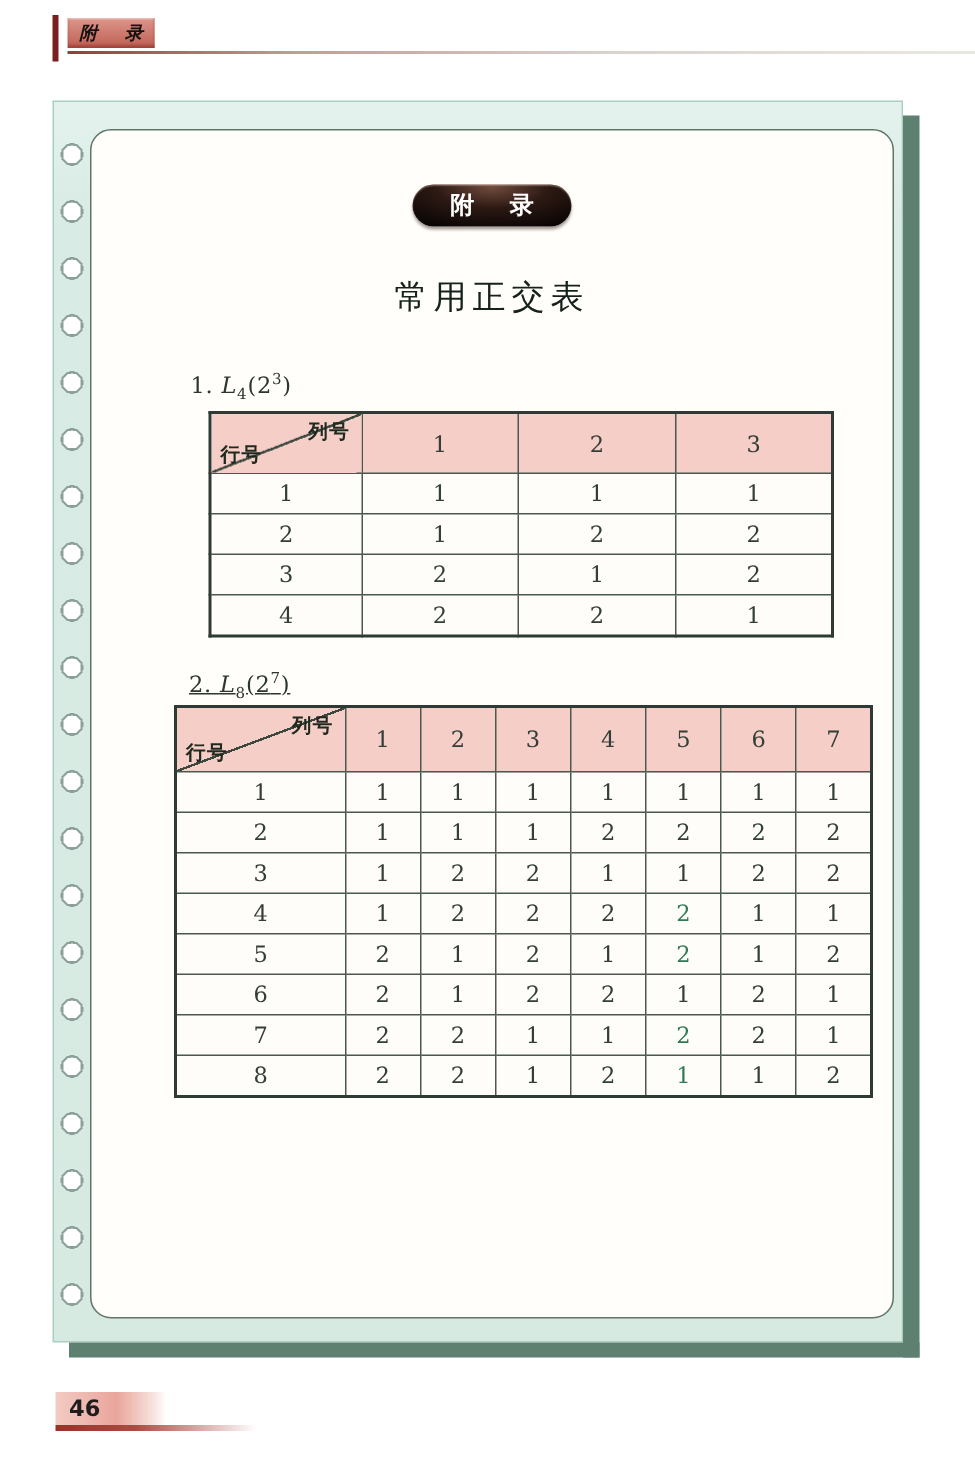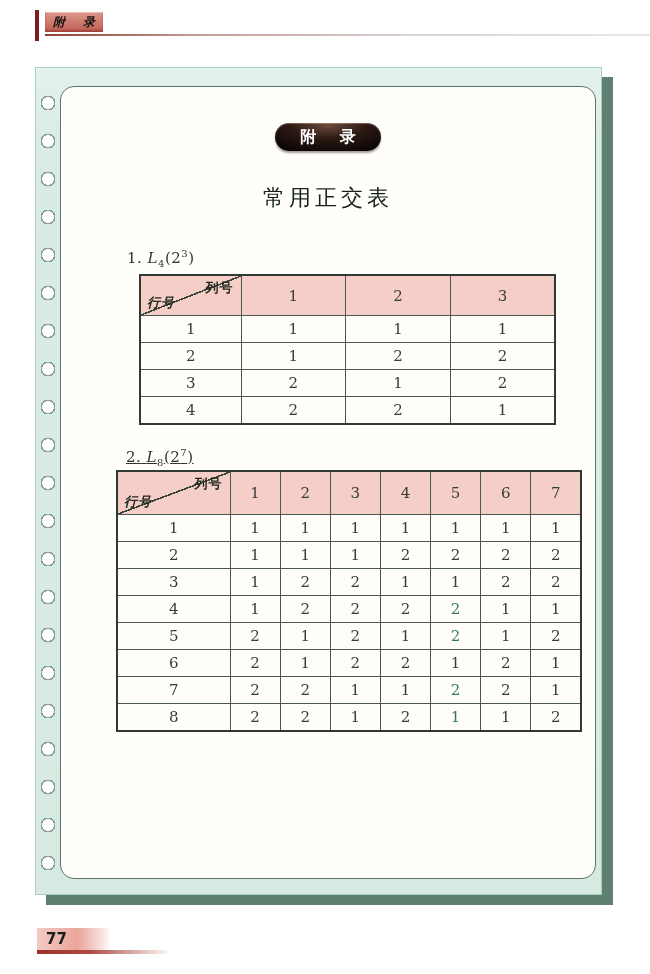--- a/index.html
+++ b/index.html
@@ -93,7 +93,7 @@
     font-size:13px;font-weight:bold;color:#20291f;letter-spacing:1px;
   }
   .corner-top{top:3px;right:7px;}
-  .corner-bottom{bottom:3px;left:6px;font-style:italic;}
+  .corner-bottom{bottom:3px;left:6px;}
   td.green{color:#317a54;}
   
   .footer-box{

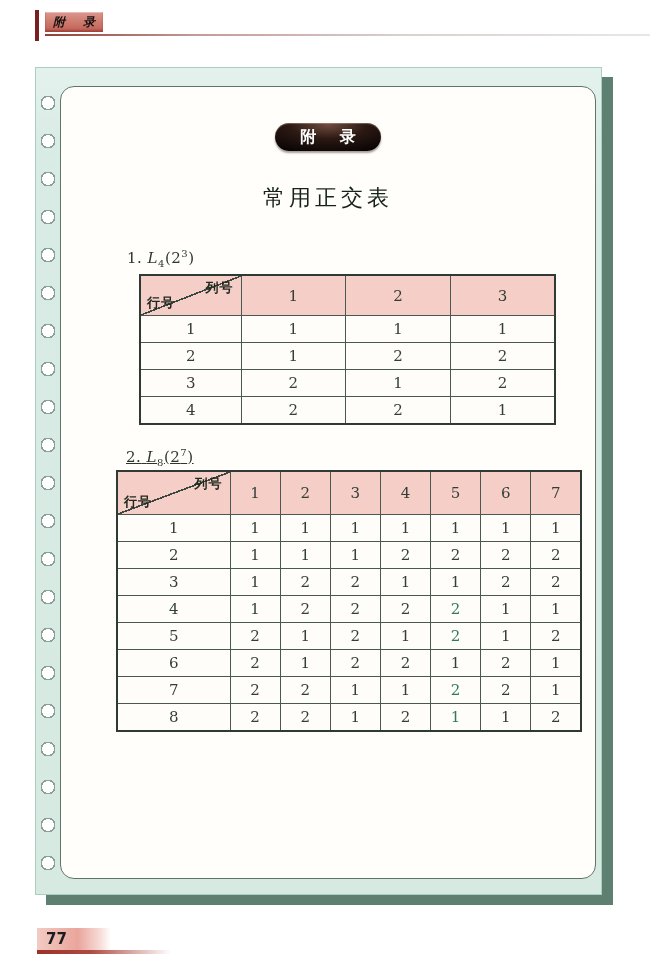--- a/index.html
+++ b/index.html
@@ -299,7 +299,7 @@
 </div>
 
 <div class="footer-box">
-  <span>77</span>
+  <span>46</span>
 </div>
 <div class="footer-line"></div>
 

